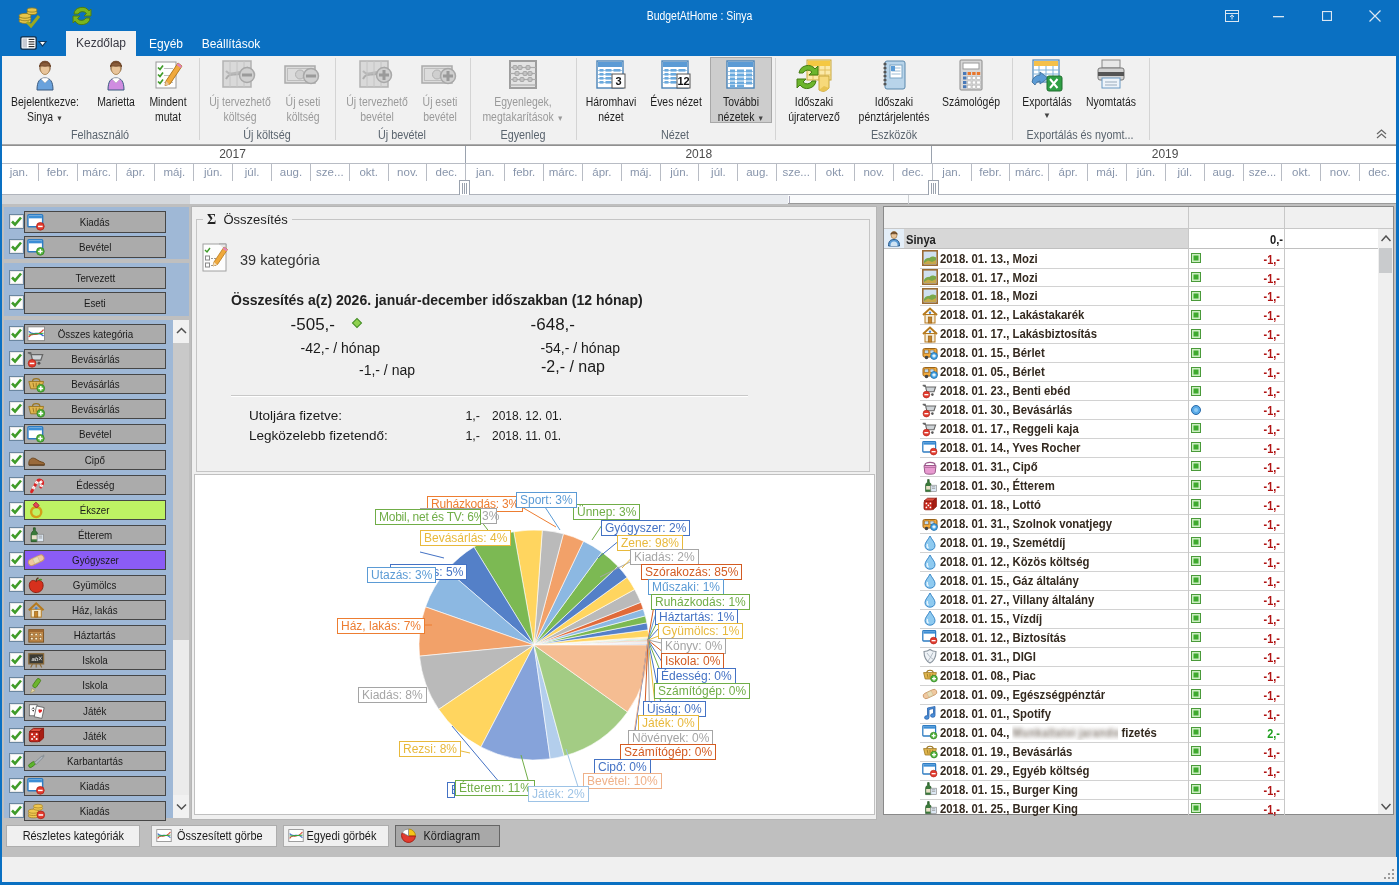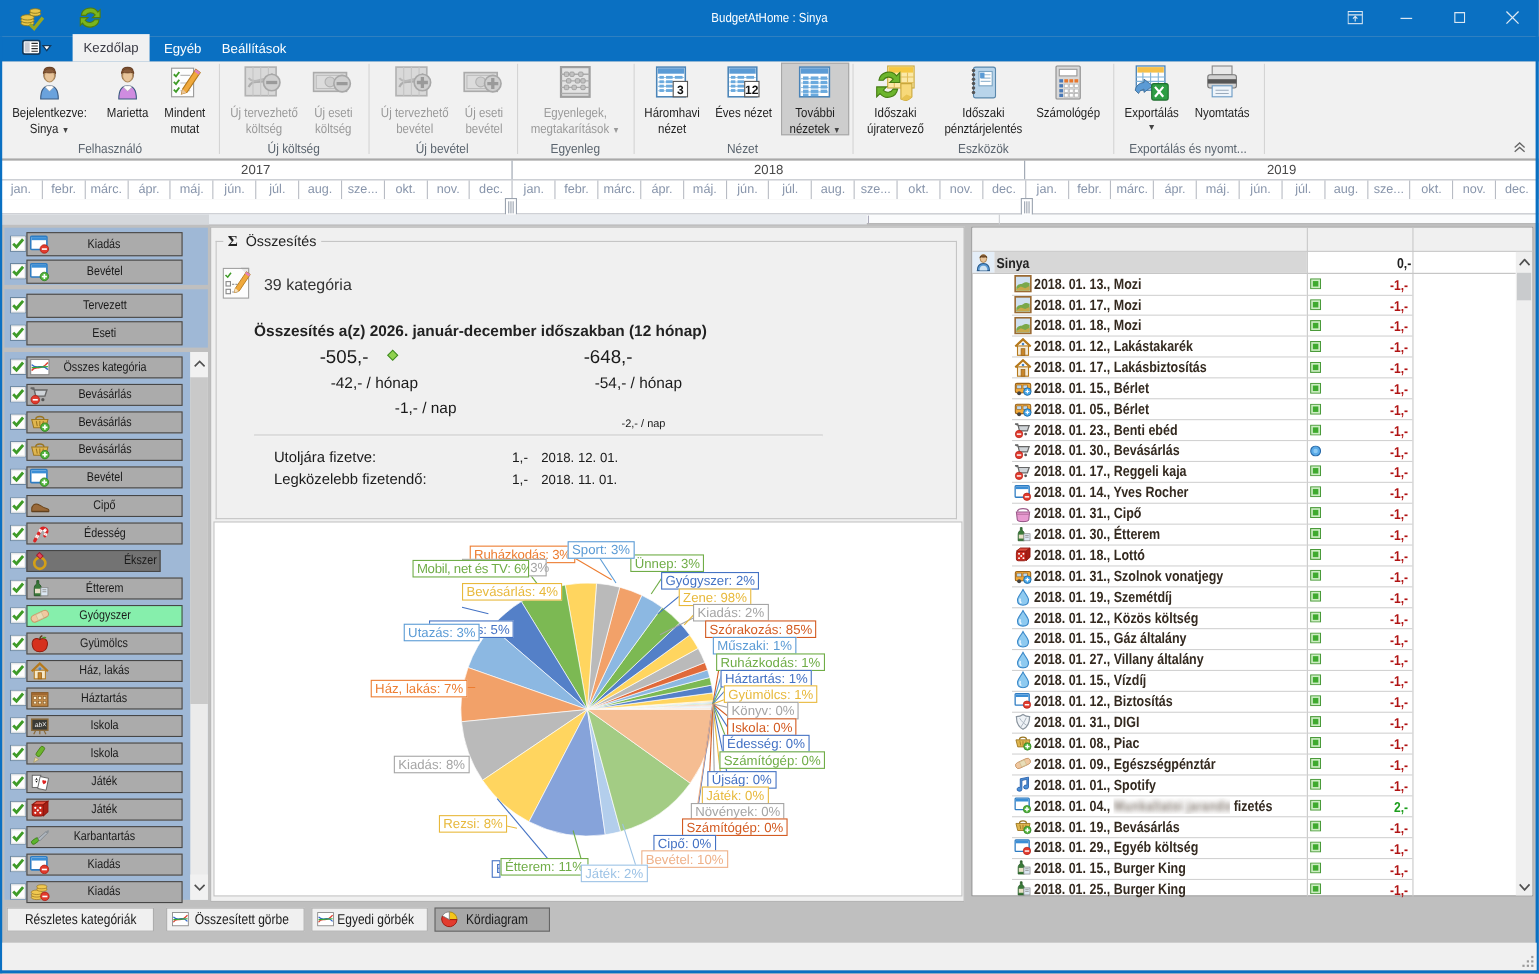--- a/index.html
+++ b/index.html
@@ -717,7 +717,7 @@
 <div class="abs" style="left:240px;top:340px;width:140px;text-align:right;font-size:14px;color:#1a1a1a">-42,- / hónap</div>
 <div class="abs" style="left:480px;top:340px;width:140px;text-align:right;font-size:14px;color:#1a1a1a">-54,- / hónap</div>
 <div class="abs" style="left:275px;top:362px;width:140px;text-align:right;font-size:14px;color:#1a1a1a">-1,- / nap</div>
-<div class="abs" style="left:465px;top:380px;width:140px;text-align:right;font-size:10px;color:#1a1a1a">-2,- / nap</div>
+<div class="abs" style="left:465px;top:358px;width:140px;text-align:right;font-size:16px;color:#1a1a1a">-2,- / nap</div>
 <div class="abs" style="left:231px;top:395px;width:517px;height:2px;background:#c8c8c8;border-bottom:1px solid #fff"></div>
 <div class="abs" style="left:249px;top:408px;font-size:13.5px;color:#1a1a1a">Utoljára fizetve:</div>
 <div class="abs" style="left:430px;top:409px;width:50px;text-align:right;font-size:12.5px;color:#1a1a1a">1,-</div>

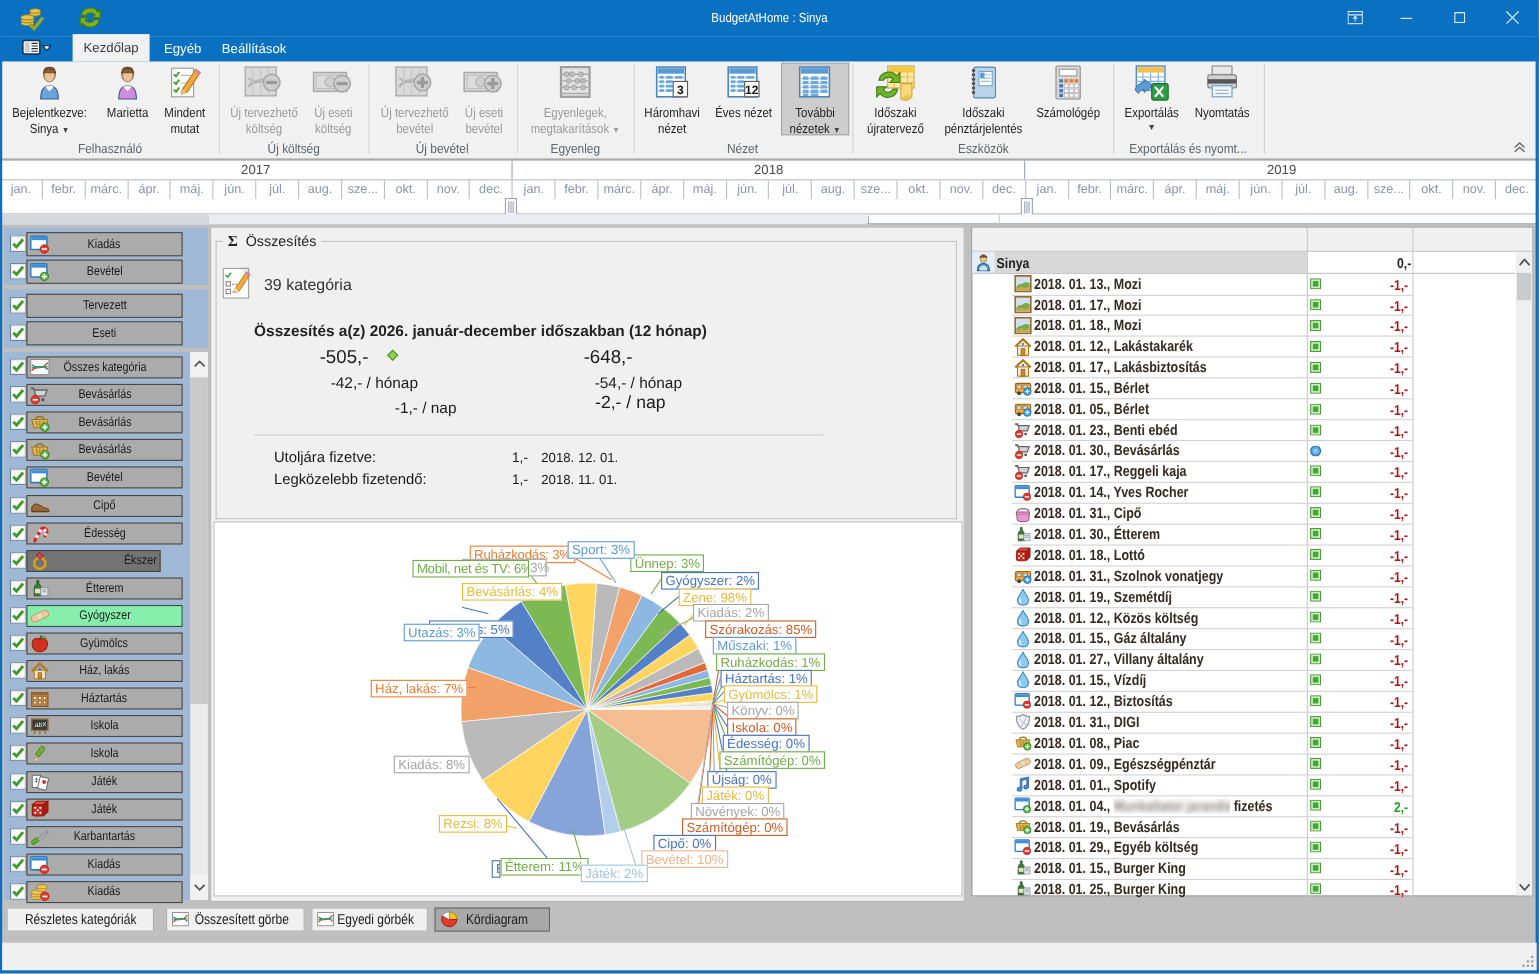--- a/index.html
+++ b/index.html
@@ -519,7 +519,7 @@
 <rect x="1.5" y="1.5" width="12" height="12" fill="#fdfdfd" stroke="#e8e8e8"></rect>
 <path d="M3 7.5 L6 10.5 L12 3.5" stroke="#3f9b28" stroke-width="2.6" fill="none"></path>
 </svg>
-<div class="abs" style="left:24px;top:500px;width:122px;height:20px;background:#737373;border:1px solid #464646;color:#1a1a1a;font-size:11.5px;text-align:right;line-height:18px"><span style="display:inline-block;transform:scaleX(0.85)">Ékszer</span></div>
+<div class="abs" style="left:24px;top:500px;width:142px;height:20px;background:#bef264;border:1px solid #464646;color:#1a1a1a;font-size:11.5px;text-align:center;line-height:18px"><span style="display:inline-block;transform:scaleX(0.85)">Ékszer</span></div>
 <div class="abs" style="left:27px;top:501px;width:20px;height:20px;transform:scale(0.92);transform-origin:0 0"><svg width="20" height="20" viewBox="0 0 20 20">
 <circle cx="10" cy="12" r="5.5" fill="none" stroke="#d4a017" stroke-width="2.6"></circle>
 <rect x="7.5" y="2.5" width="5" height="4" fill="#e8475a" stroke="#a02030" transform="rotate(45 10 4.5)"></rect>

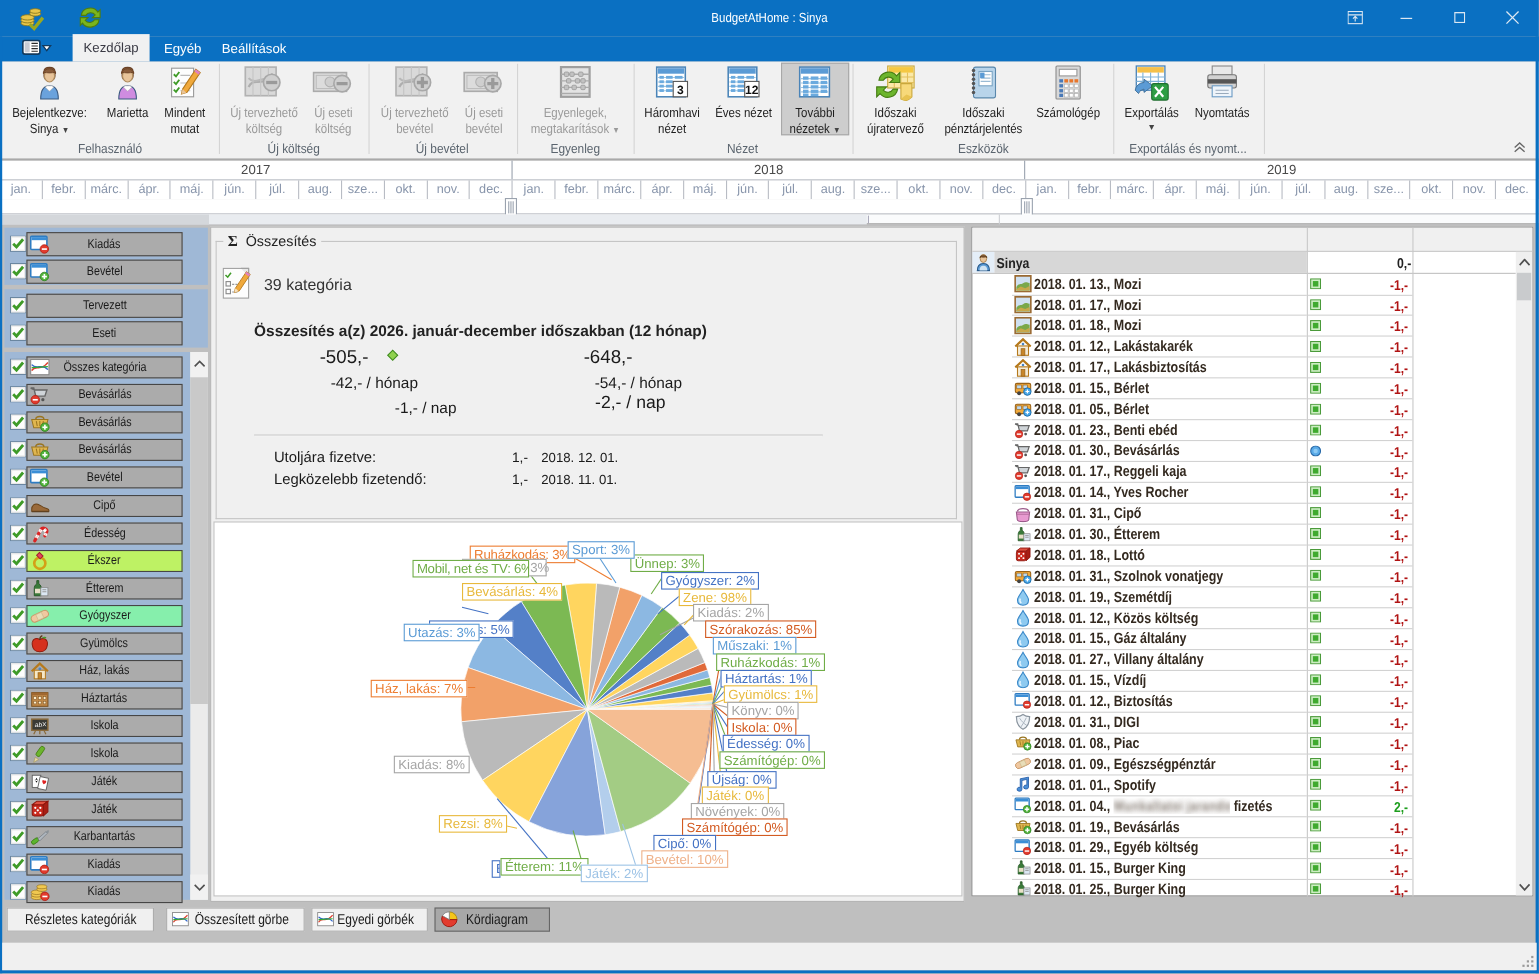--- a/index.html
+++ b/index.html
@@ -542,7 +542,7 @@
 <rect x="1.5" y="1.5" width="12" height="12" fill="#fdfdfd" stroke="#e8e8e8"></rect>
 <path d="M3 7.5 L6 10.5 L12 3.5" stroke="#3f9b28" stroke-width="2.6" fill="none"></path>
 </svg>
-<div class="abs" style="left:24px;top:550px;width:142px;height:20px;background:#86efac;border:1px solid #464646;color:#1a1a1a;font-size:11.5px;text-align:center;line-height:18px"><span style="display:inline-block;transform:scaleX(0.85)">Gyógyszer</span></div>
+<div class="abs" style="left:24px;top:550px;width:142px;height:20px;background:#8b5cf6;border:1px solid #464646;color:#1a1a1a;font-size:11.5px;text-align:center;line-height:18px"><span style="display:inline-block;transform:scaleX(0.85)">Gyógyszer</span></div>
 <div class="abs" style="left:27px;top:551px;width:20px;height:20px;transform:scale(0.92);transform-origin:0 0"><svg width="20" height="20" viewBox="0 0 20 20">
 <rect x="1" y="6.5" width="18" height="7" rx="3.5" fill="#f0c8a0" stroke="#c89868" stroke-width="1" transform="rotate(-25 10 10)"></rect>
 <rect x="7" y="7" width="6" height="6" fill="#e8ddb8" stroke="#c8b888" stroke-width="0.6" transform="rotate(-25 10 10)"></rect>

